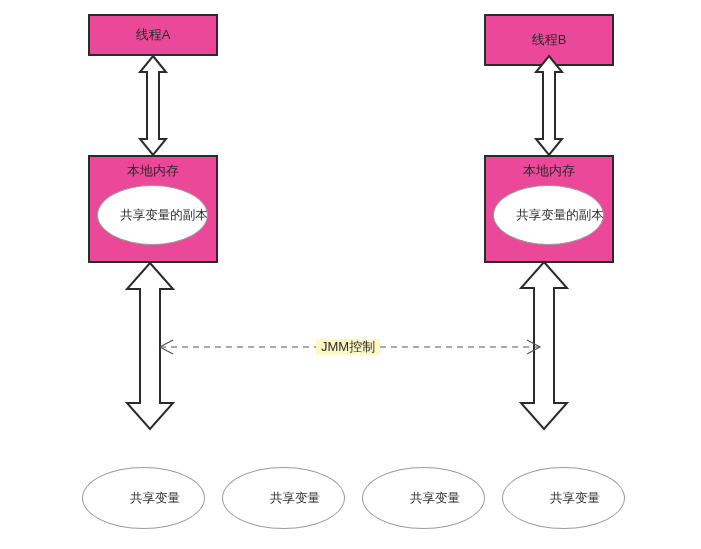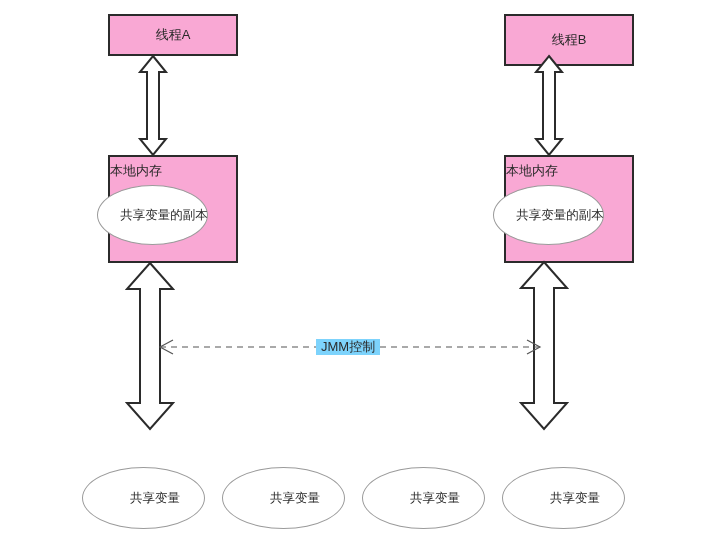--- a/index.html
+++ b/index.html
@@ -21,8 +21,7 @@
     position: absolute;
     box-sizing: border-box;
     border: 2px solid #2b2b2b;
-    background: #f9a8d4;
-    margin-left: 20px;
+    background: #ec4899;
   }
   .box-label {
     position: absolute;

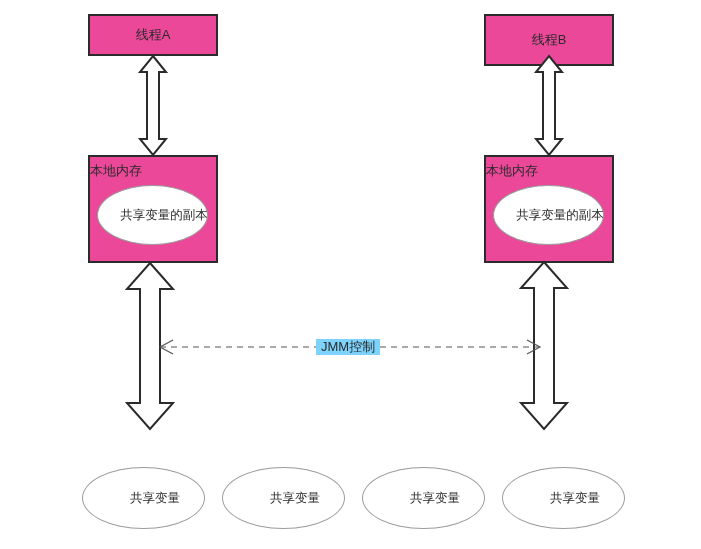--- a/index.html
+++ b/index.html
@@ -27,6 +27,7 @@
     position: absolute;
     left: 0;
     right: 0;
+    text-align: center;
     color: #2b2b2b;
     font-size: 13px;
     line-height: 16px;

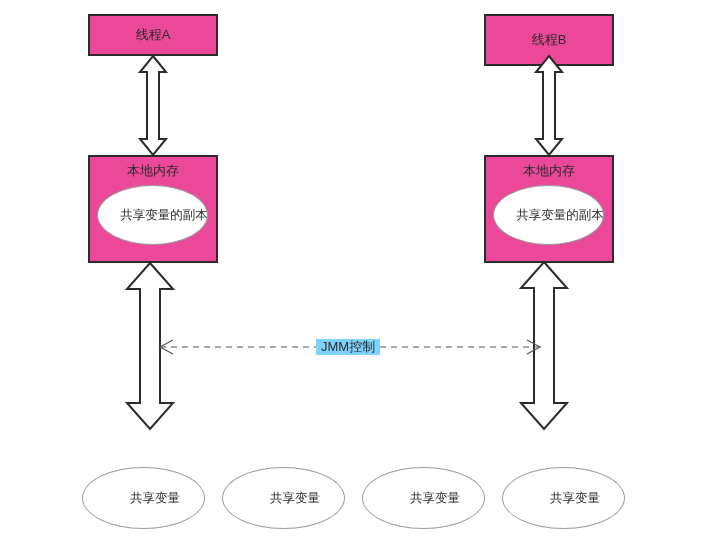--- a/index.html
+++ b/index.html
@@ -75,7 +75,7 @@
     font-size: 13px;
     line-height: 16px;
     white-space: nowrap;
-    background: #7dd3fc;
+    background: #fef9c3;
     padding: 0 5px;
   }
   .watermark {

